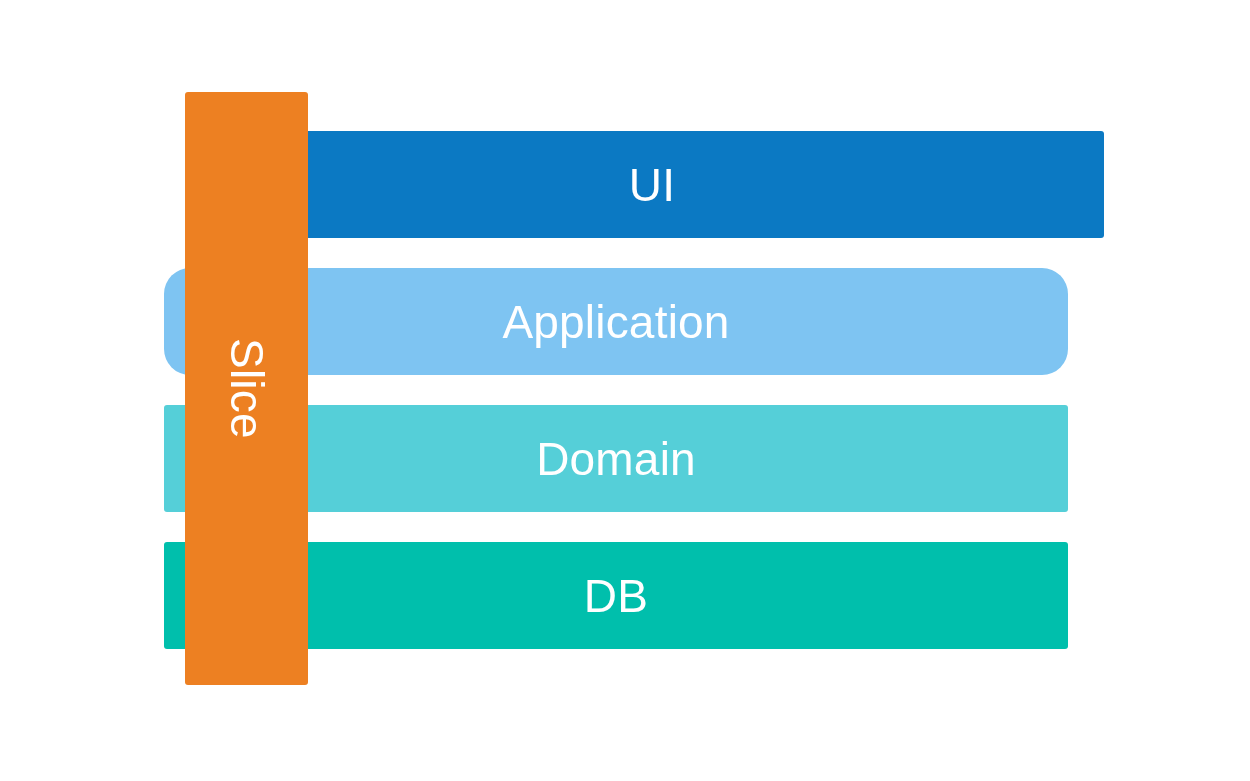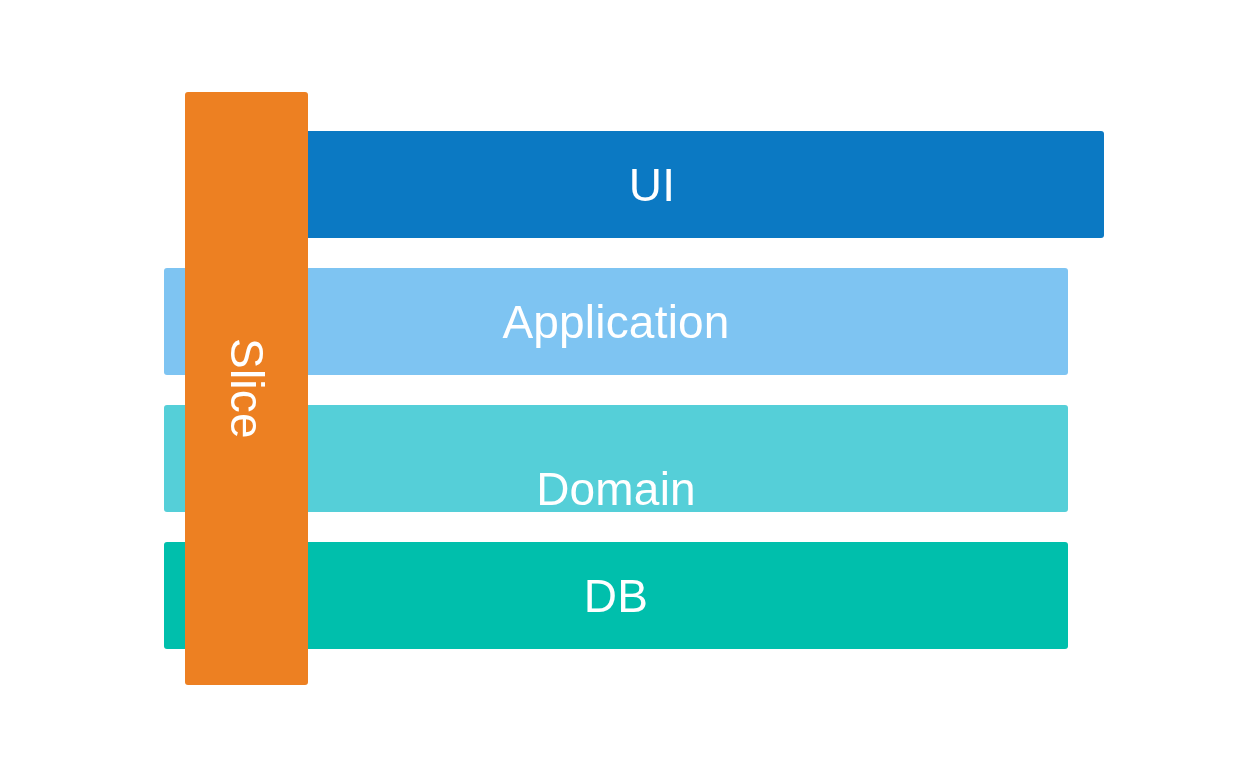--- a/index.html
+++ b/index.html
@@ -77,7 +77,7 @@
     <span class="layer-label" style="color: rgb(255, 255, 255);">UI</span>
   </div>
 
-  <div class="layer-bar" id="bar-app" style="background: rgb(126, 196, 242); left: 164px; top: 268px; width: 904px; height: 107px;">
+  <div class="layer-bar" id="bar-app" style="background: rgb(126, 196, 242); left: 164px; top: 268px; width: 904px; height: 107px; border-radius: 26px;">
     <span class="layer-label" style="color: rgb(255, 255, 255);">Application</span>
   </div>
 

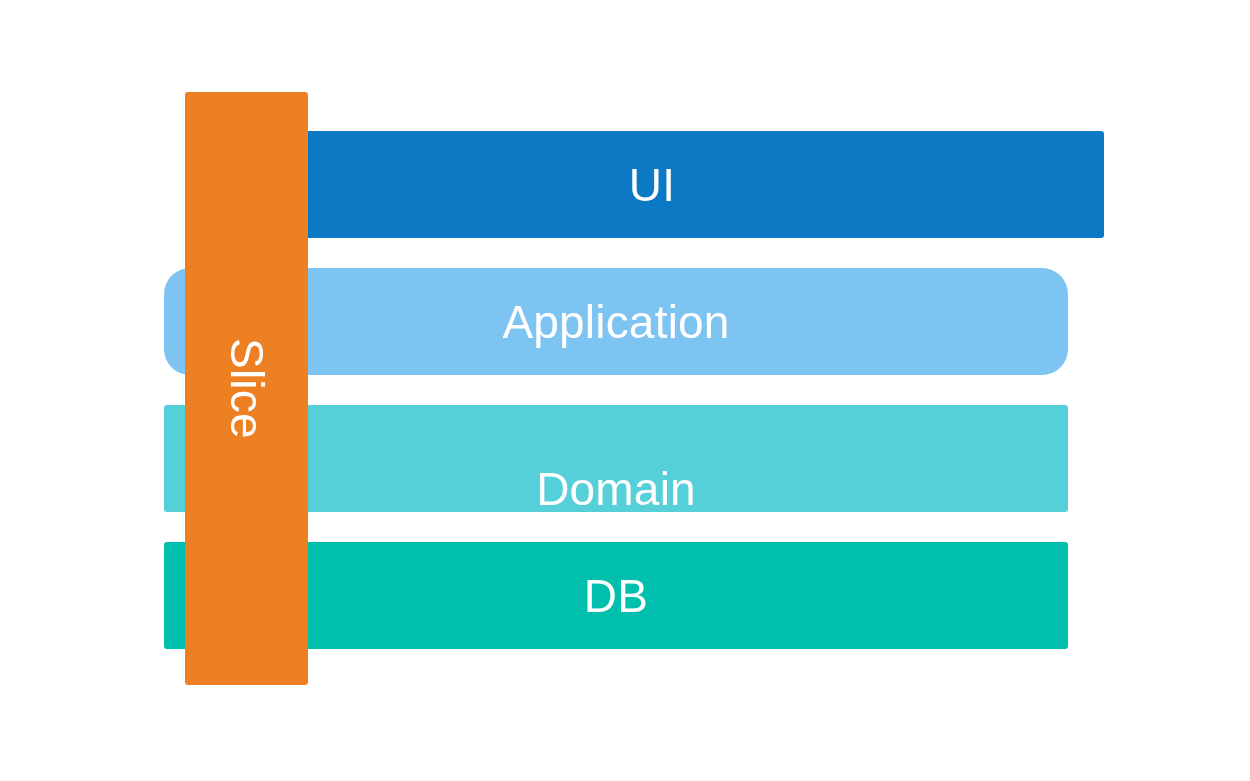--- a/index.html
+++ b/index.html
@@ -41,7 +41,7 @@
   }
   #bar-ui      { top: 131px; margin-left: 36px; }
   #bar-app     { top: 268px; }
-  #bar-domain  { top: 405px; align-items: flex-end; }
+  #bar-domain  { top: 405px; }
   #bar-db      { top: 542px; }
 
   .slice-band {

